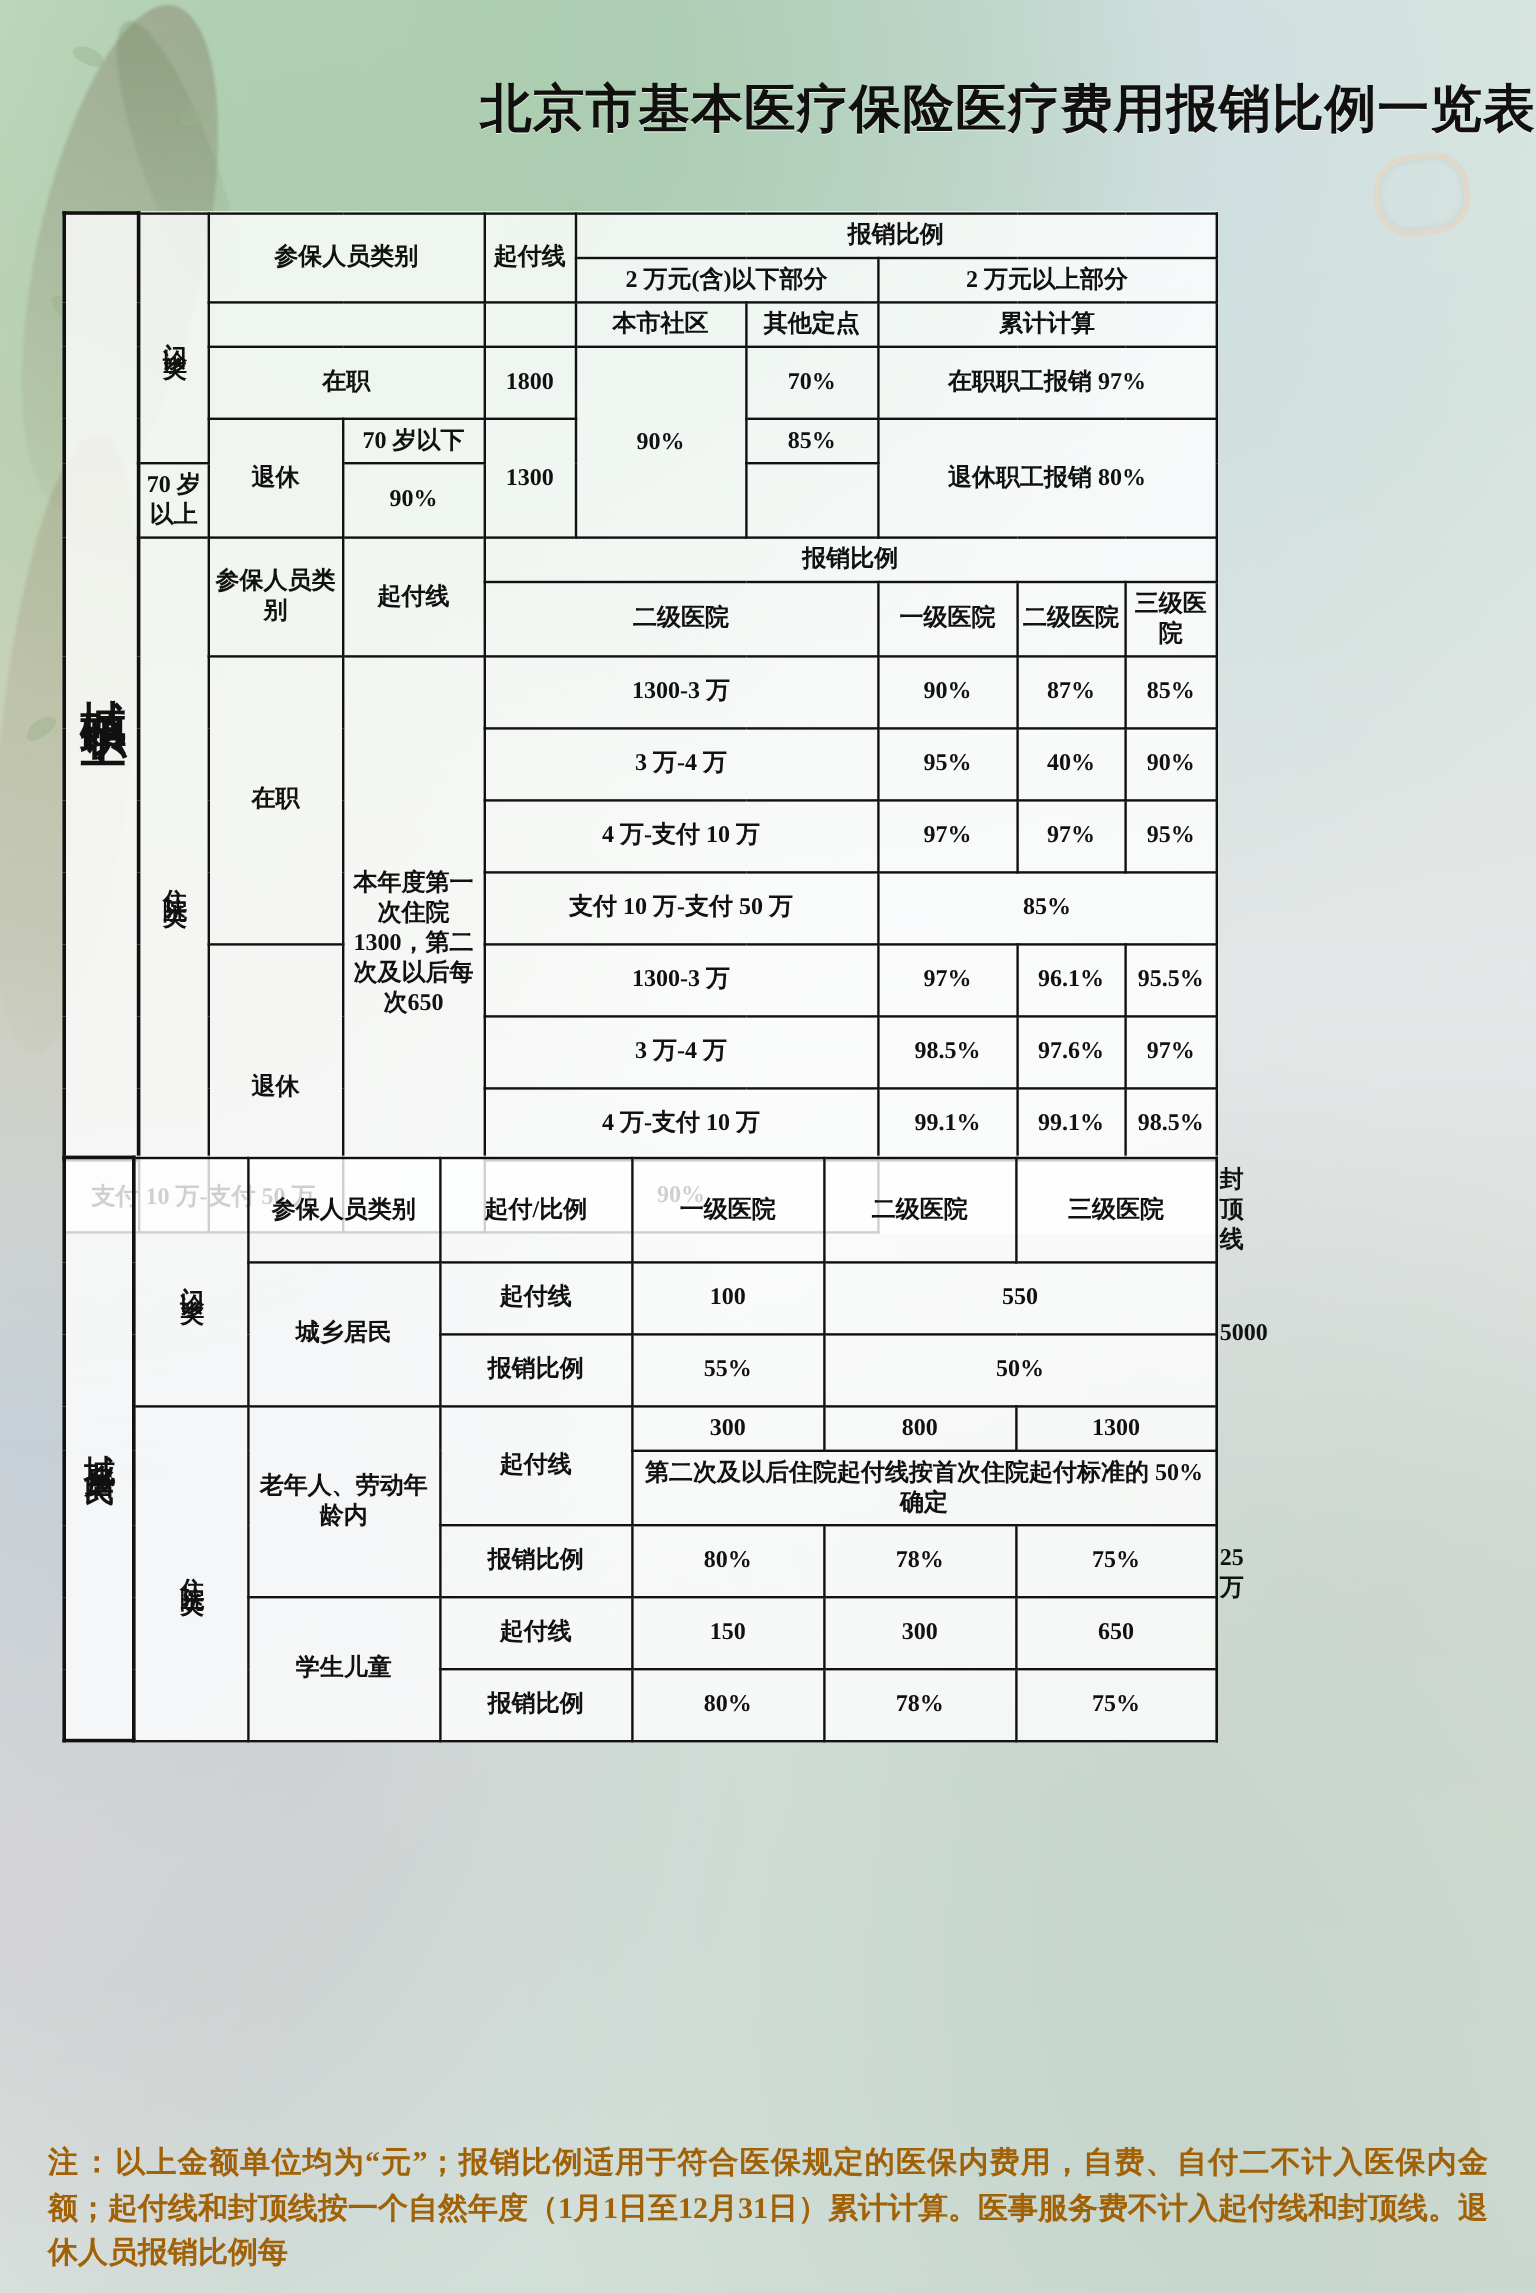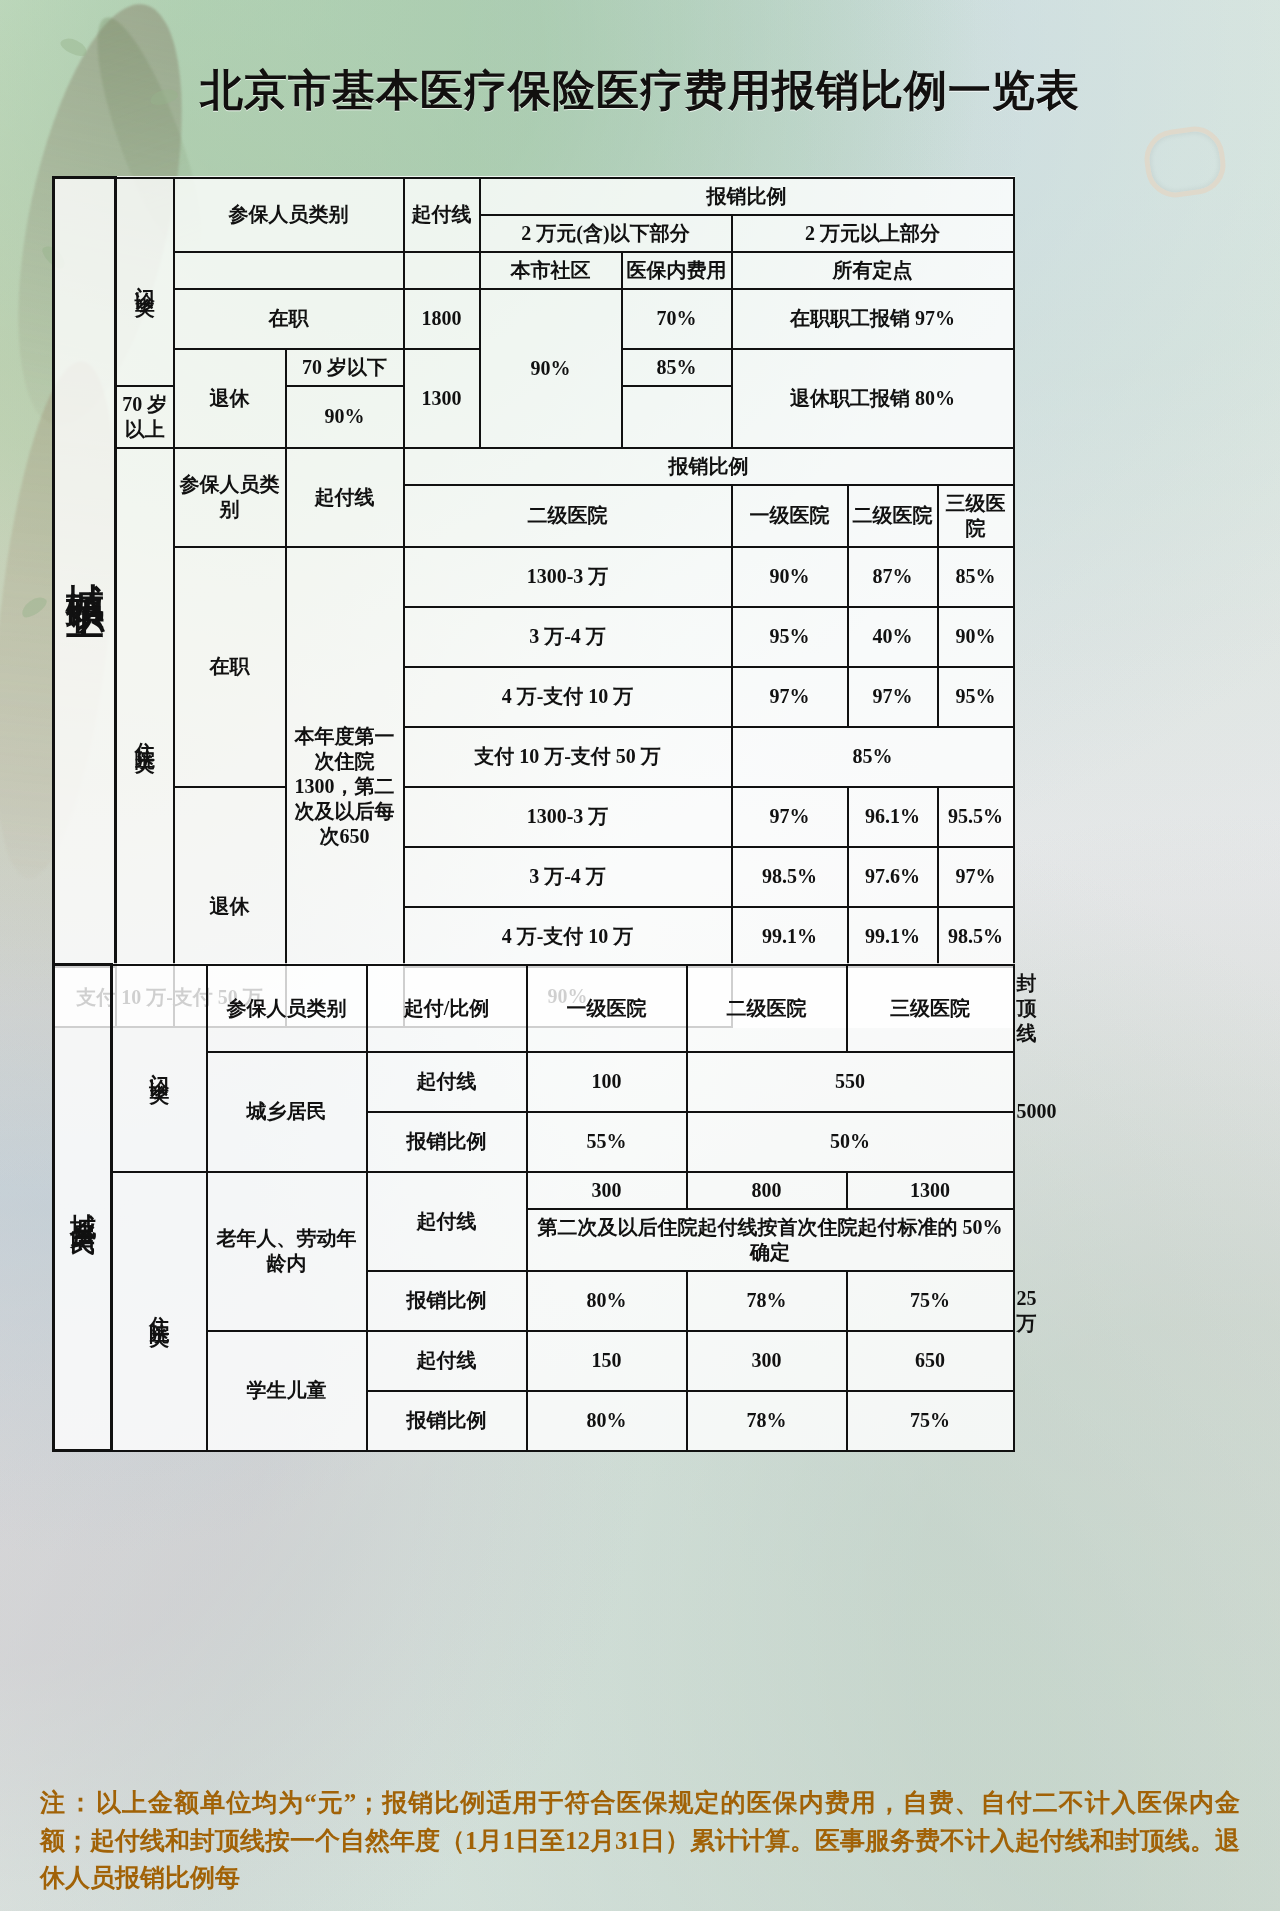--- a/index.html
+++ b/index.html
@@ -58,7 +58,7 @@
     position: absolute;
     top: 62px;
     left: 0; right: 0;
-    text-align: center;
+    text-align: right;
     font-size: 43px;
     font-weight: bold;
     letter-spacing: 1px;

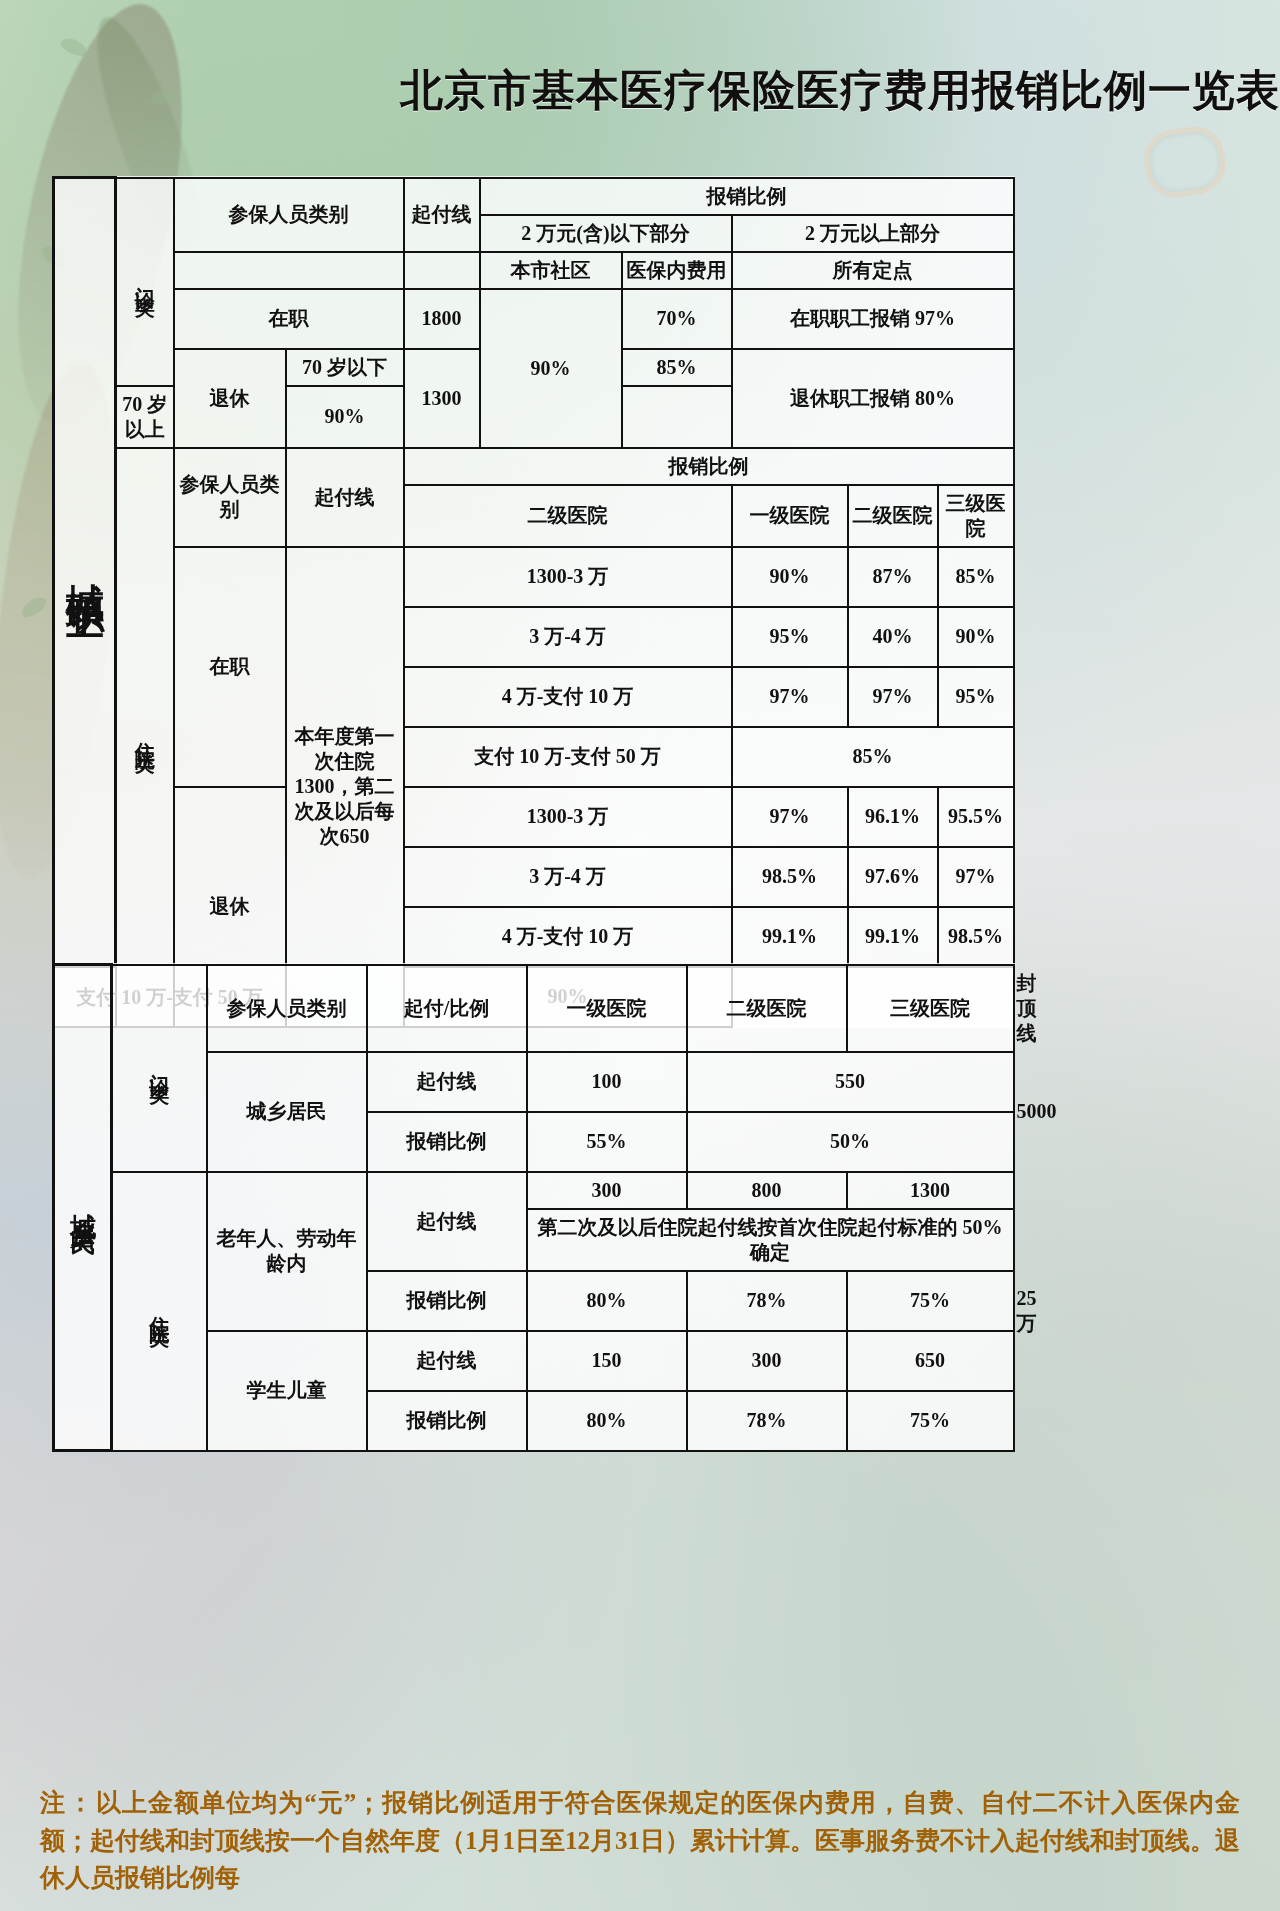--- a/index.html
+++ b/index.html
@@ -181,7 +181,7 @@
       <td colspan="2">&nbsp;</td>
       <td>&nbsp;</td>
       <td class="small">本市社区</td>
-      <td class="small">医保内费用</td>
+      <td class="small">其他定点</td>
       <td colspan="3">所有定点</td>
     </tr>
 

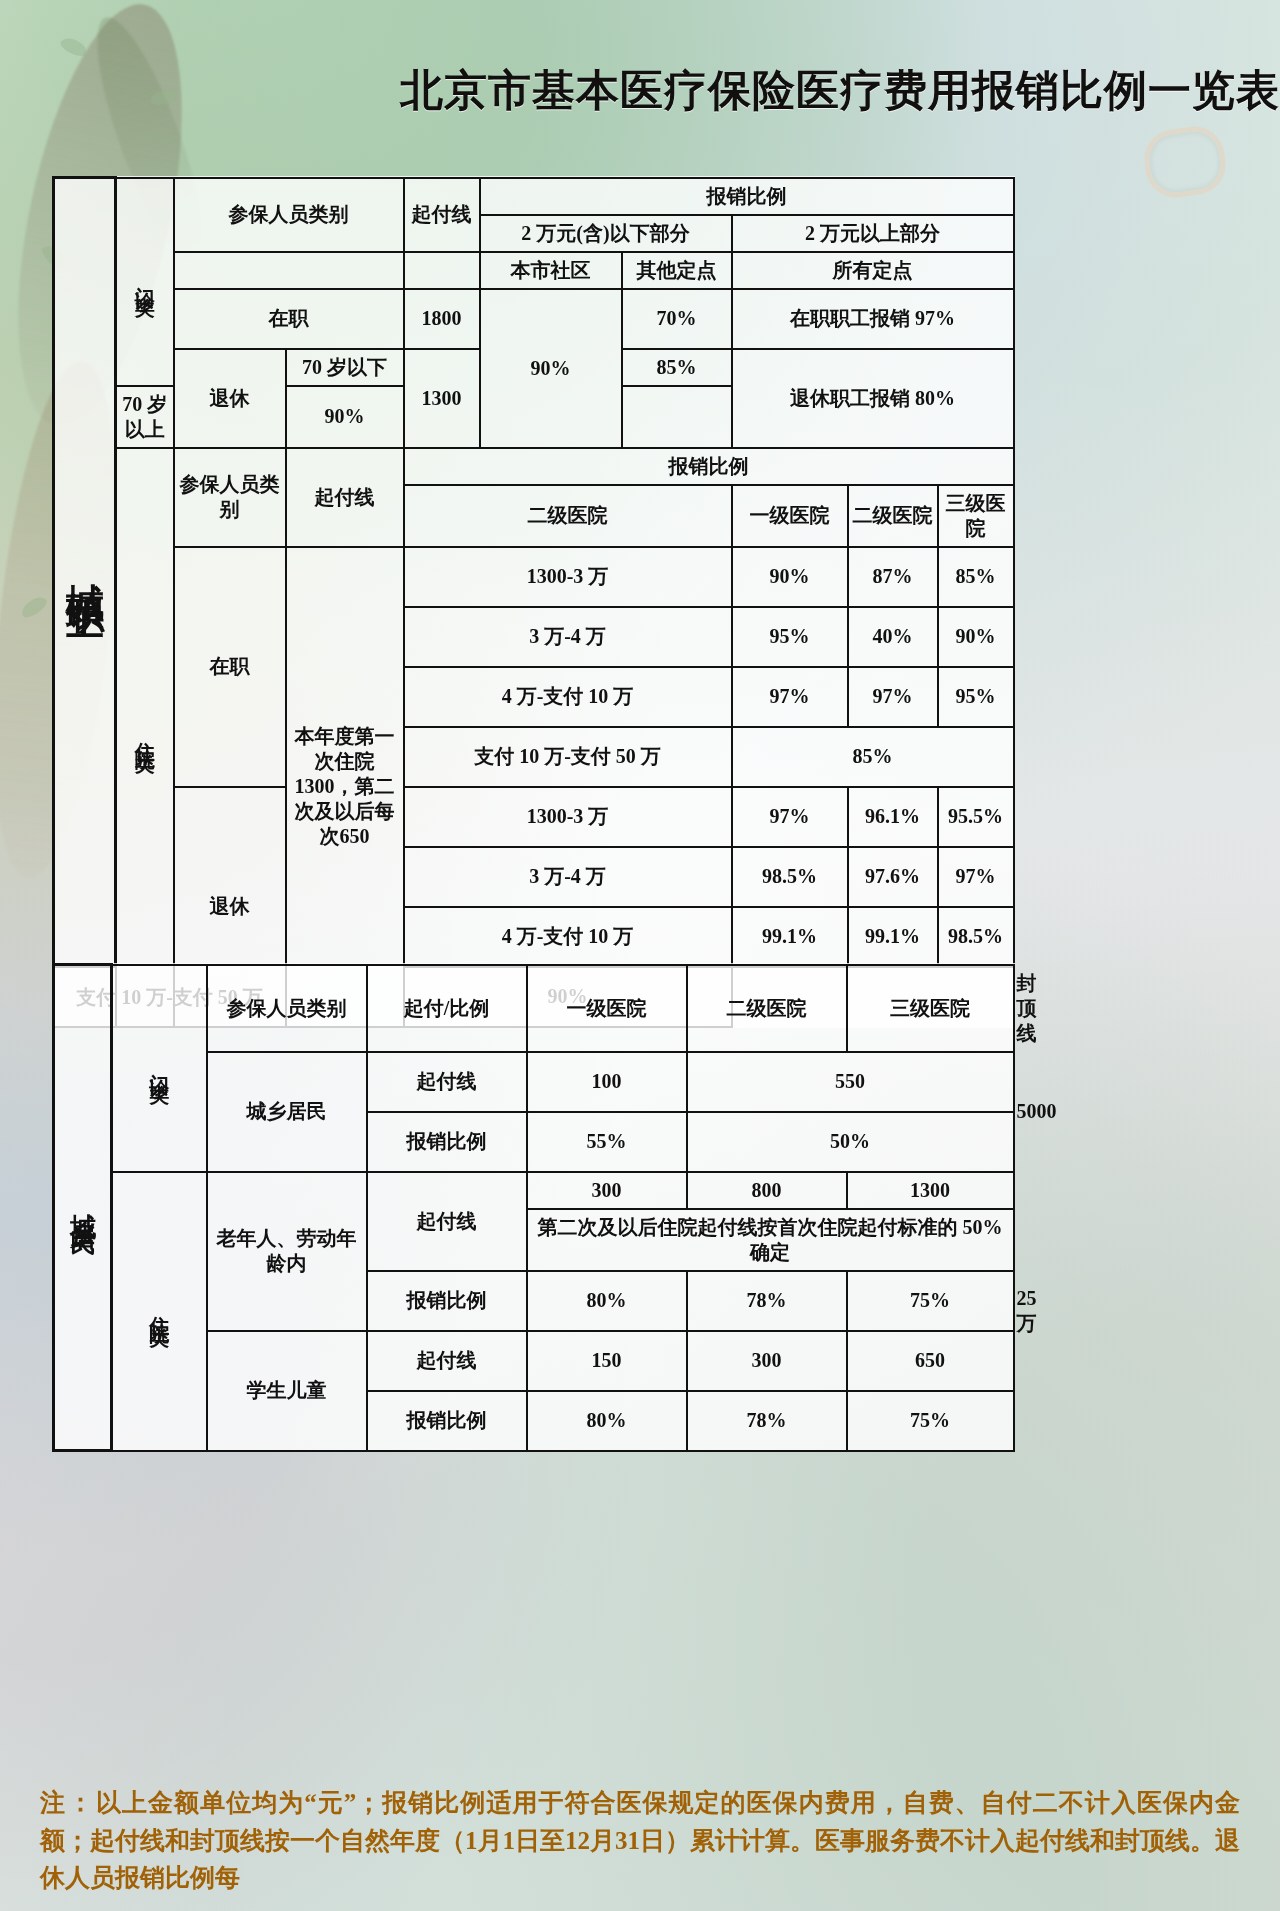--- a/index.html
+++ b/index.html
@@ -182,7 +182,7 @@
       <td>&nbsp;</td>
       <td class="small">本市社区</td>
       <td class="small">其他定点</td>
-      <td colspan="3">所有定点</td>
+      <td colspan="3">累计计算</td>
     </tr>
 
     <tr>

